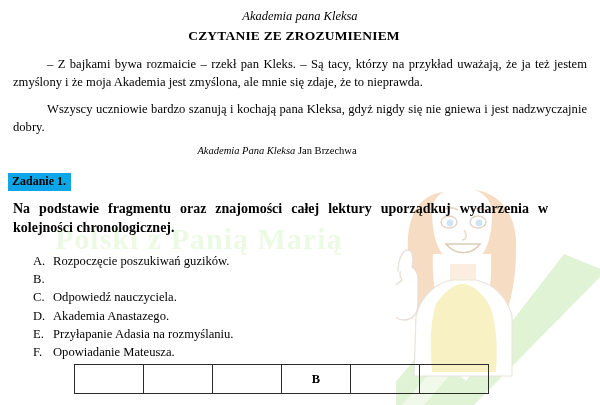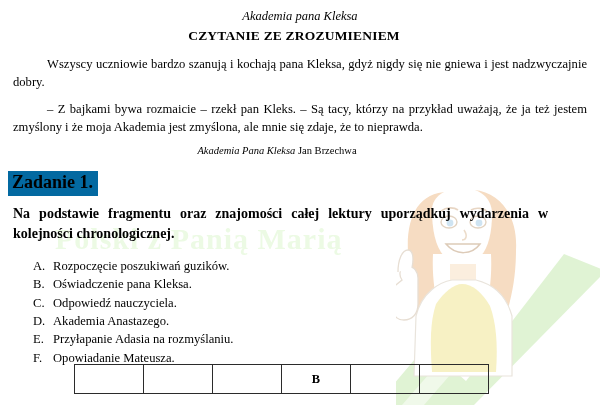--- a/index.html
+++ b/index.html
@@ -199,9 +199,9 @@
 
   <div class="main-title">CZYTANIE ZE ZROZUMIENIEM</div>
 
+  <p class="passage">– Z bajkami bywa rozmaicie – rzekł pan Kleks. – Są tacy, którzy na przykład uważają, że ja też jestem zmyślony i że moja Akademia jest zmyślona, ale mnie się zdaje, że to nieprawda.</p>
+
   <p class="passage">Wszyscy uczniowie bardzo szanują i kochają pana Kleksa, gdyż nigdy się nie gniewa i jest nadzwyczajnie dobry.</p>
-
-  <p class="passage">– Z bajkami bywa rozmaicie – rzekł pan Kleks. – Są tacy, którzy na przykład uważają, że ja też jestem zmyślony i że moja Akademia jest zmyślona, ale mnie się zdaje, że to nieprawda.</p>
 
   <div class="attribution">
     <span class="work">Akademia Pana Kleksa</span><span>&nbsp;</span><span>Jan Brzechwa</span>

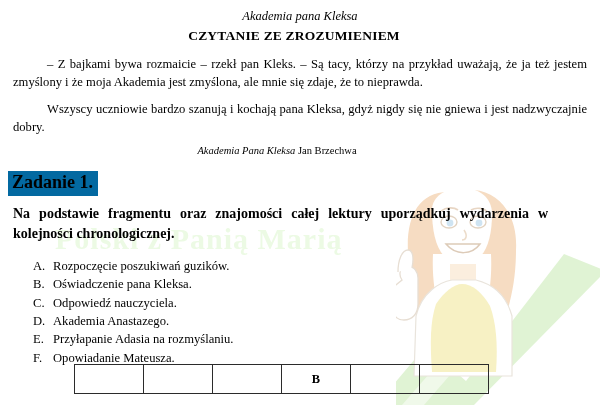--- a/index.html
+++ b/index.html
@@ -89,9 +89,9 @@
   }
   .task-badge {
     display: inline-block;
-    background: #0369a1;
-    font-weight: bold;
-    font-size: 18px;
+    background: #0ea5e9;
+    font-weight: bold;
+    font-size: 12px;
     padding: 1px 5px 2px 4px;
     line-height: 1.22;
   }

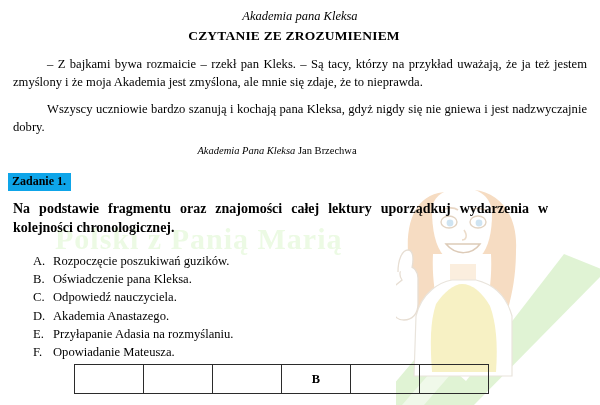--- a/index.html
+++ b/index.html
@@ -222,7 +222,6 @@
       </li>
       <li>
         <span class="opt-letter">B.</span>
-        <span class="opt-text">Oświadczenie pana Kleksa.</span>
       </li>
       <li>
         <span class="opt-letter">C.</span>

